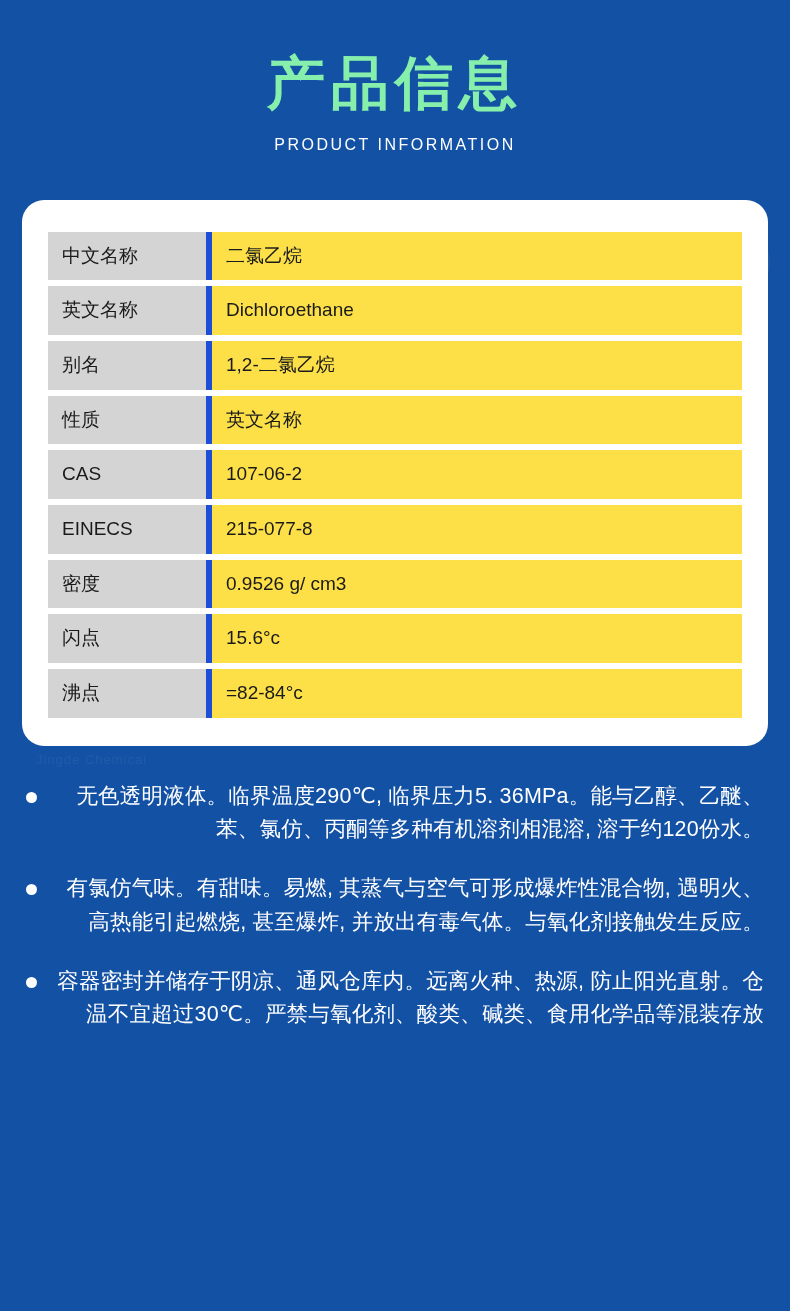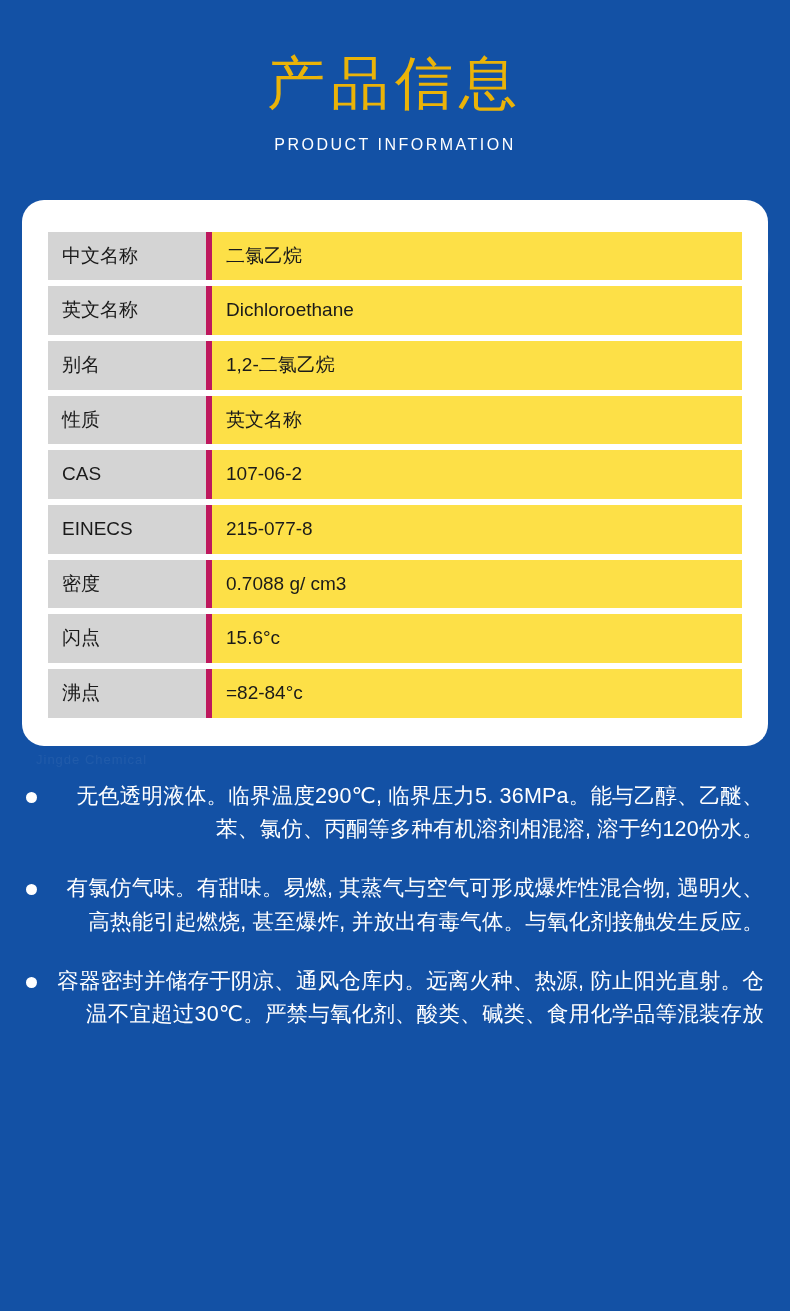--- a/index.html
+++ b/index.html
@@ -41,9 +41,9 @@
     z-index: 2;
   }
   .header .title-cn {
-    color: #eab308;
+    color: #86efac;
     font-size: 58px;
-    font-weight: normal;
+    font-weight: bold;
     letter-spacing: 6px;
     line-height: 1.2;
     margin: 0;

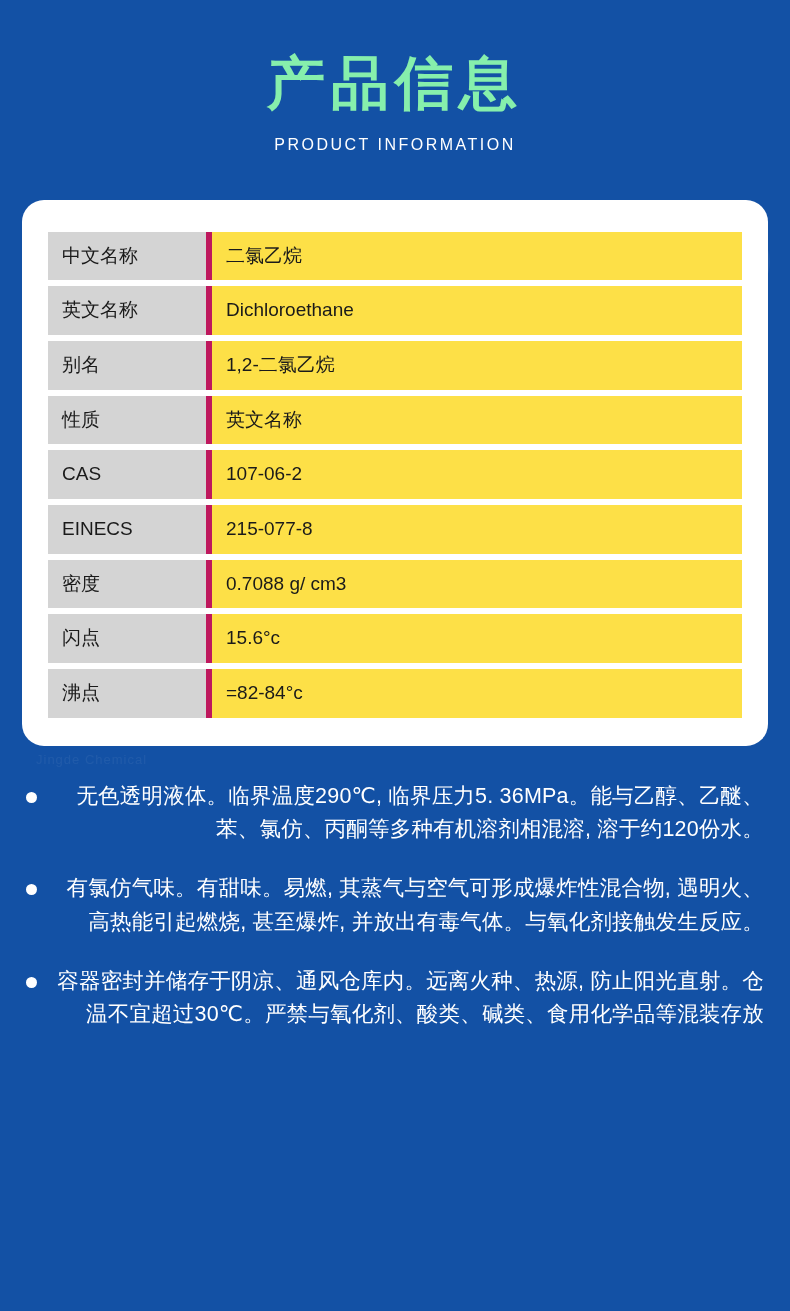--- a/index.html
+++ b/index.html
@@ -88,7 +88,7 @@
     background: #fde047;
   }
   table.spec tr td.label {
-    border-right: 6px solid #be185d;
+    border-right: 6px solid #1d4ed8;
     margin-left: 16px;
   }
 

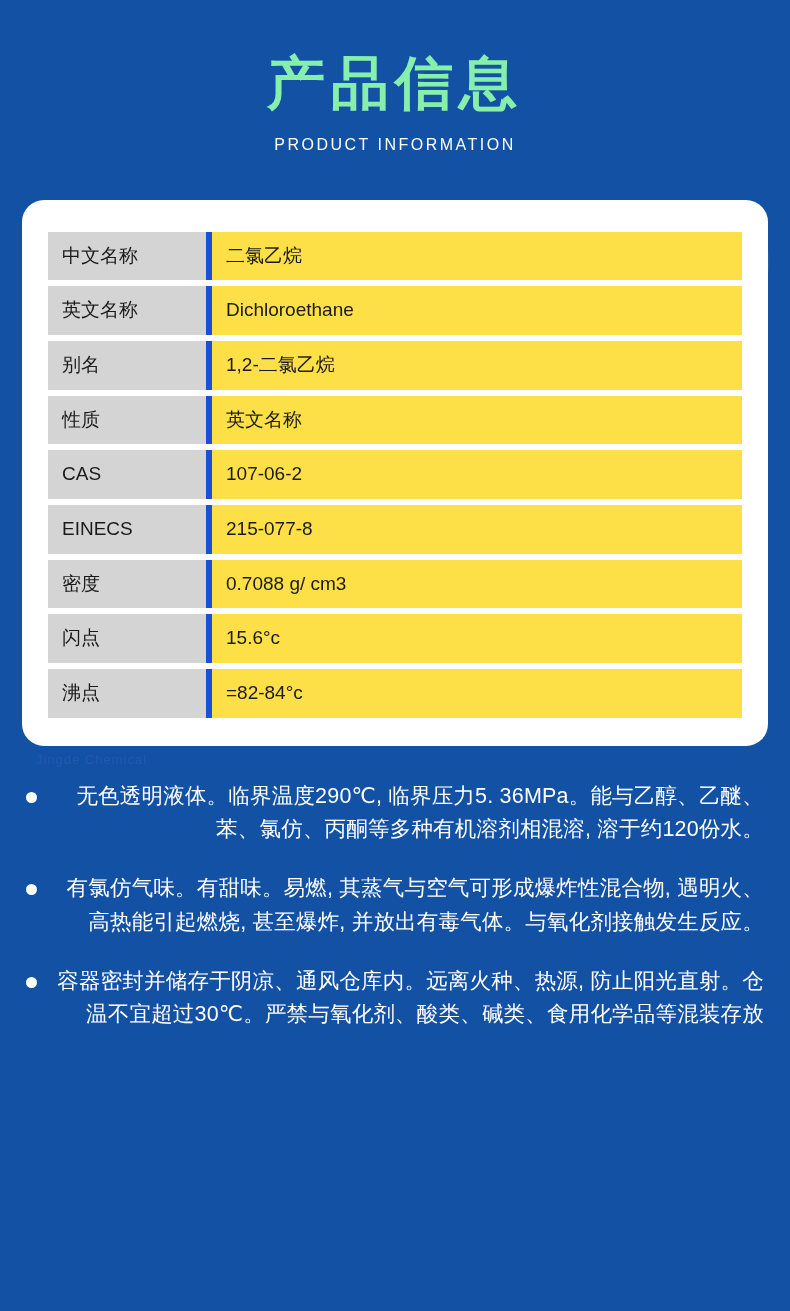--- a/index.html
+++ b/index.html
@@ -164,7 +164,7 @@
       </tr>
       <tr>
         <td class="label">密度</td>
-        <td class="value">0.7088 g/ cm3</td>
+        <td class="value">0.9526 g/ cm3</td>
       </tr>
       <tr>
         <td class="label">闪点</td>

